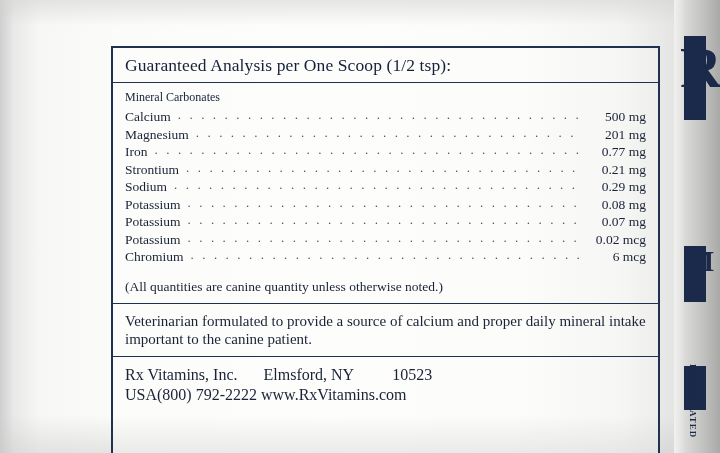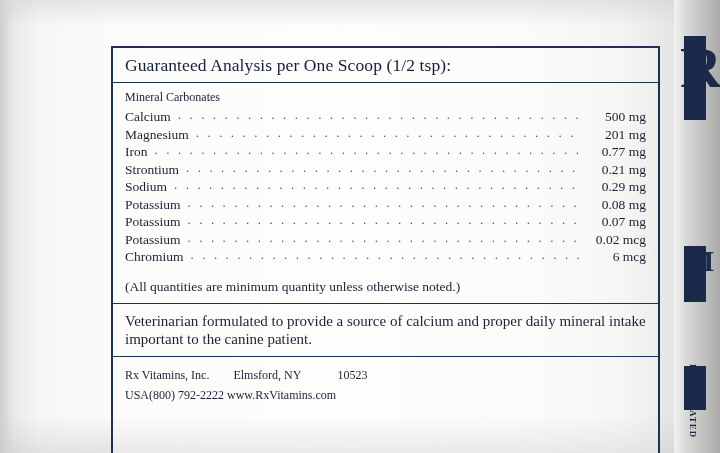--- a/index.html
+++ b/index.html
@@ -240,7 +240,7 @@
 
     </div>
 
-    <div class="note rule">(All quantities are minimum quantity unless otherwise noted.)</div>
+    <div class="note rule">(All quantities are canine quantity unless otherwise noted.)</div>
 
     <div class="desc rule">Veterinarian formulated to provide a source of calcium and proper daily mineral intake important to the canine patient.</div>
 

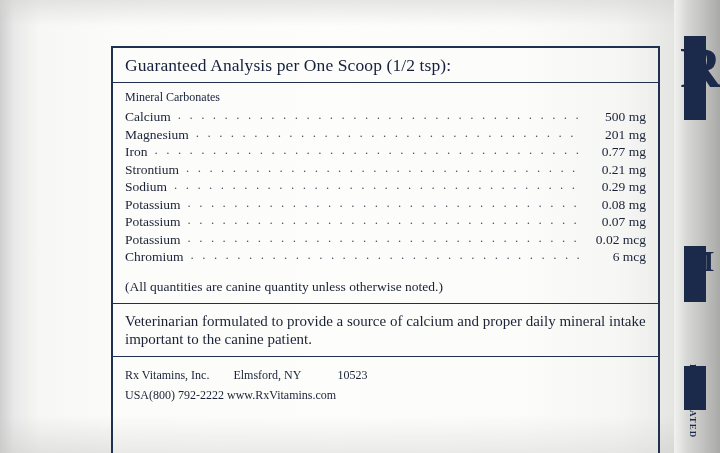--- a/index.html
+++ b/index.html
@@ -150,7 +150,7 @@
   }
 
   .address {
-    font-size: 12px;
+    font-size: 16px;
     color: #1a2236;
     padding: 8px 12px 6px 12px;
     line-height: 20px;

